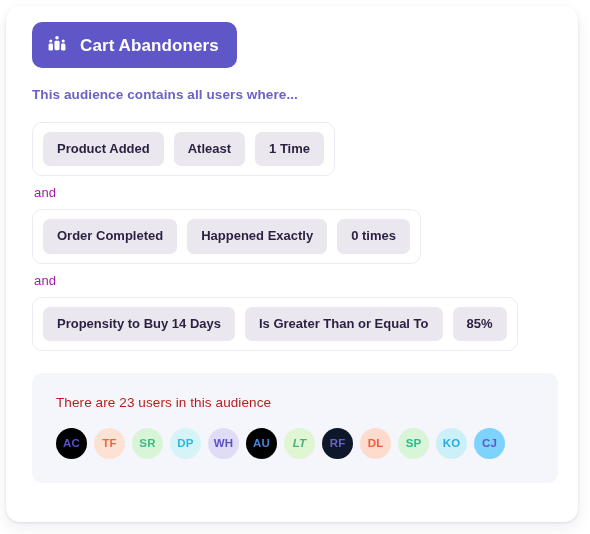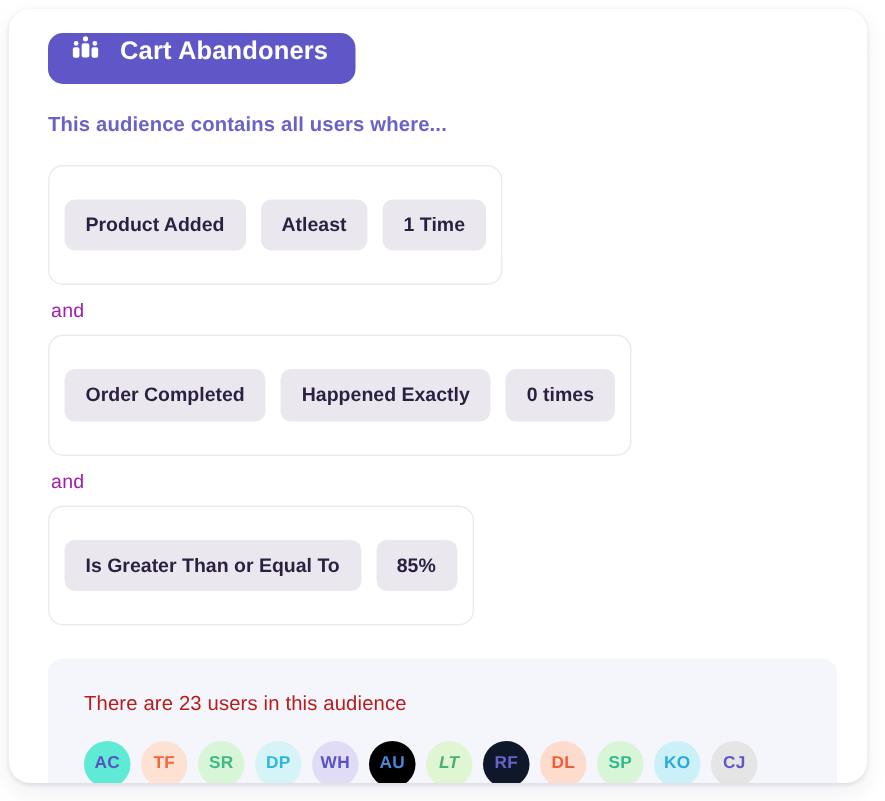--- a/index.html
+++ b/index.html
@@ -42,7 +42,7 @@
     gap: 12px;
     background: #5f57c8;
     border-radius: 10px;
-    padding: 0 18px 12px 14px;
+    padding: 12px 18px 12px 14px;
     cursor: pointer;
     user-select: none;
   }

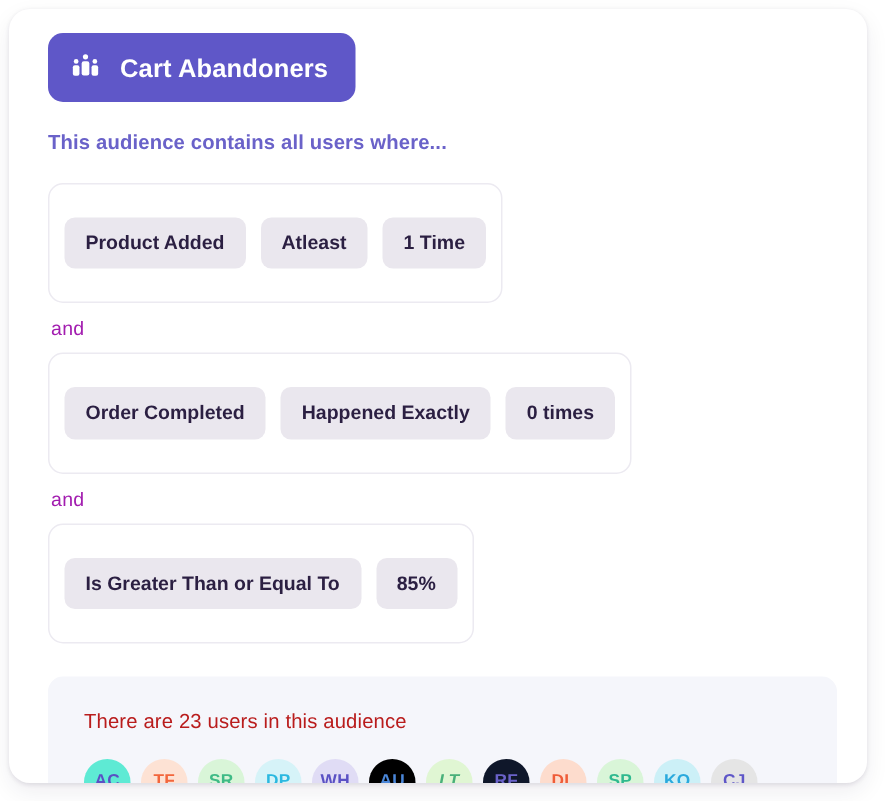--- a/index.html
+++ b/index.html
@@ -79,7 +79,7 @@
     gap: 10px;
     border: 1px solid #eceaf1;
     border-radius: 10px;
-    padding: 22px 10px;
+    padding: 9px 10px;
     background: #ffffff;
   }
   .chip {

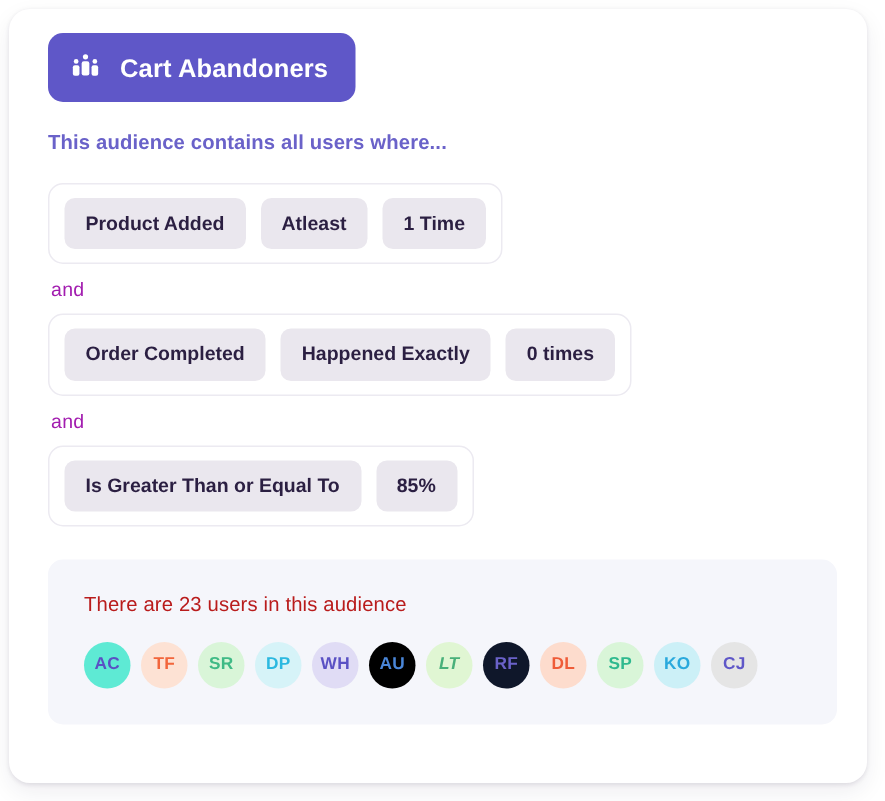--- a/index.html
+++ b/index.html
@@ -178,6 +178,7 @@
       <div class="connector">and</div>
 
       <div class="condition-row">
+        <span class="chip">Propensity to Buy 14 Days</span>
         <span class="chip">Is Greater Than or Equal To</span>
         <span class="chip">85%</span>
       </div>

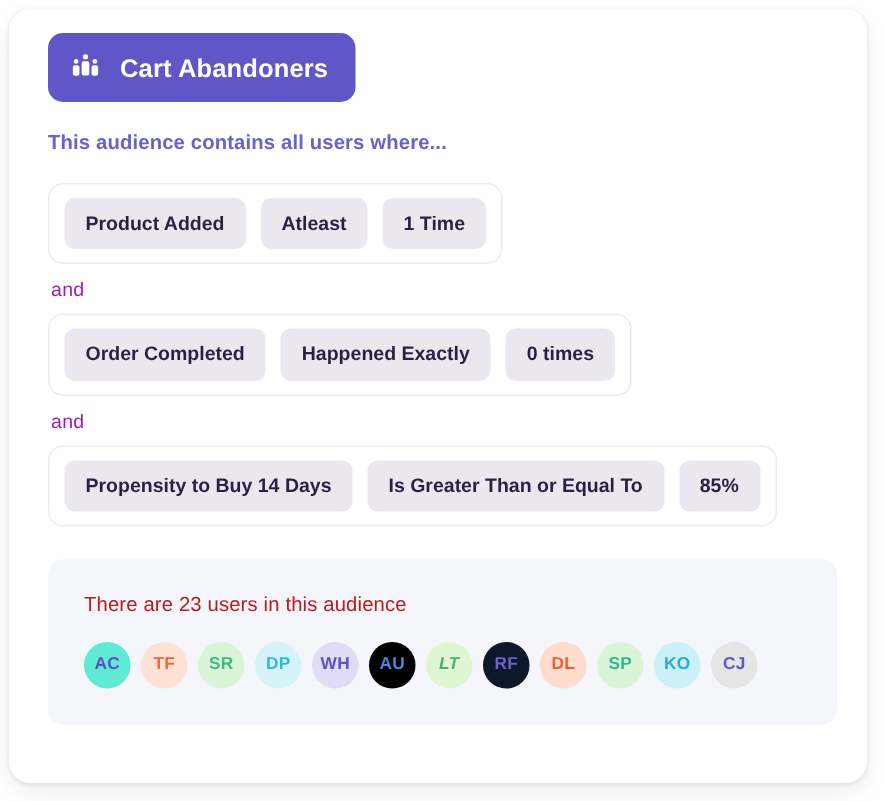--- a/index.html
+++ b/index.html
@@ -189,7 +189,7 @@
     <div class="results-panel">
       <div class="results-title">There are 23 users in this audience</div>
       <div class="avatar-row">
-          <div class="avatar" style="background: #5eead4; color: rgb(90, 81, 196);">AC</div>
+          <div class="avatar" style="background: #000000; color: rgb(90, 81, 196);">AC</div>
           <div class="avatar" style="background: rgb(253, 226, 212); color: rgb(242, 102, 60);">TF</div>
           <div class="avatar" style="background: rgb(217, 245, 216); color: rgb(63, 186, 134);">SR</div>
           <div class="avatar" style="background: rgb(214, 243, 248); color: rgb(43, 184, 224);">DP</div>

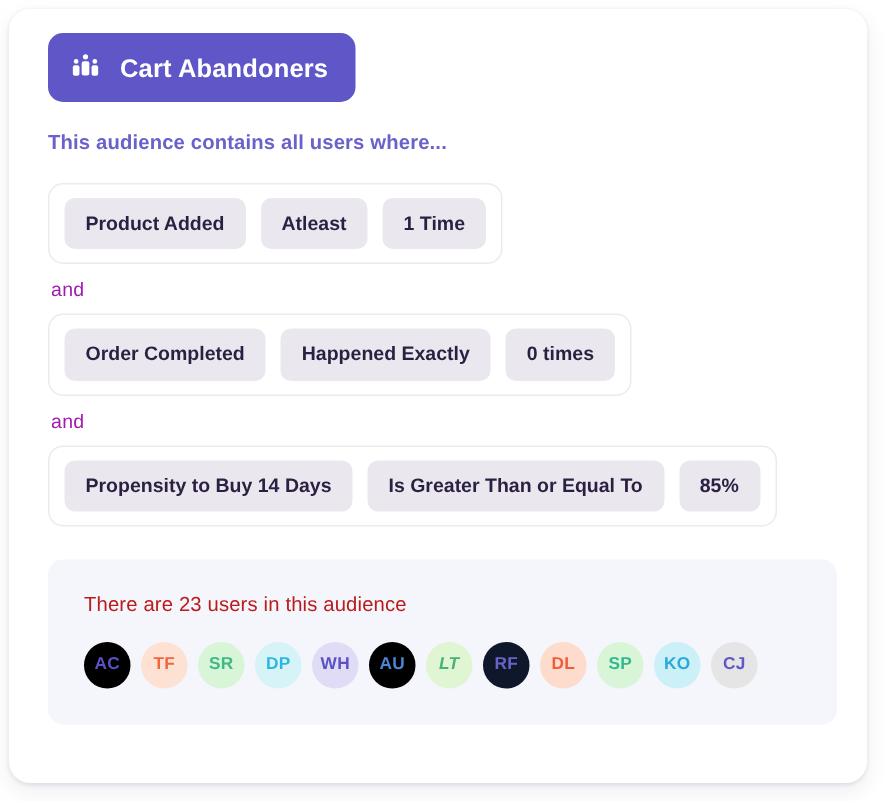--- a/index.html
+++ b/index.html
@@ -200,7 +200,7 @@
           <div class="avatar" style="background: rgb(253, 220, 205); color: rgb(239, 92, 56);">DL</div>
           <div class="avatar" style="background: rgb(217, 245, 216); color: rgb(47, 185, 143);">SP</div>
           <div class="avatar" style="background: rgb(204, 240, 247); color: rgb(42, 169, 221);">KO</div>
-          <div class="avatar" style="background: #e5e5e5; color: rgb(95, 87, 200);">CJ</div>
+          <div class="avatar" style="background: #7dd3fc; color: rgb(95, 87, 200);">CJ</div>
         </div>
     </div>
 

